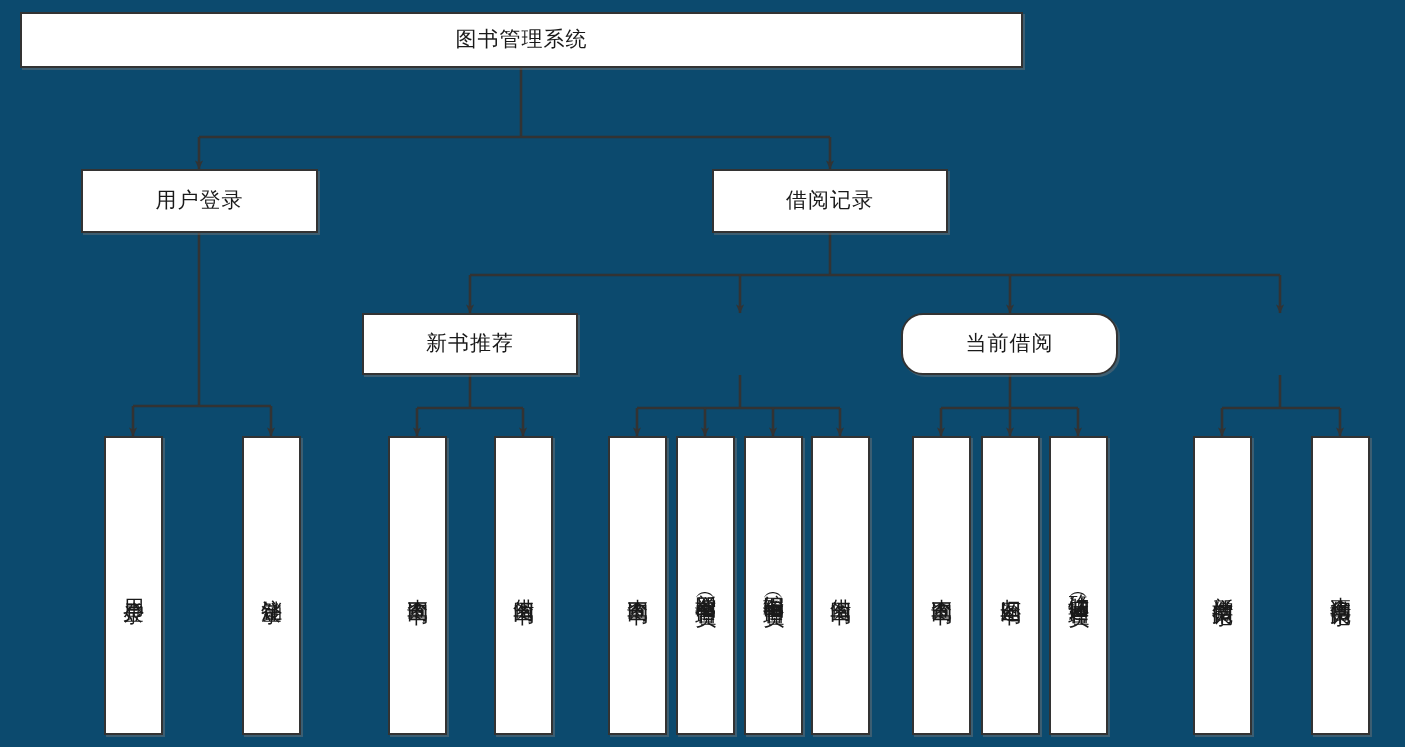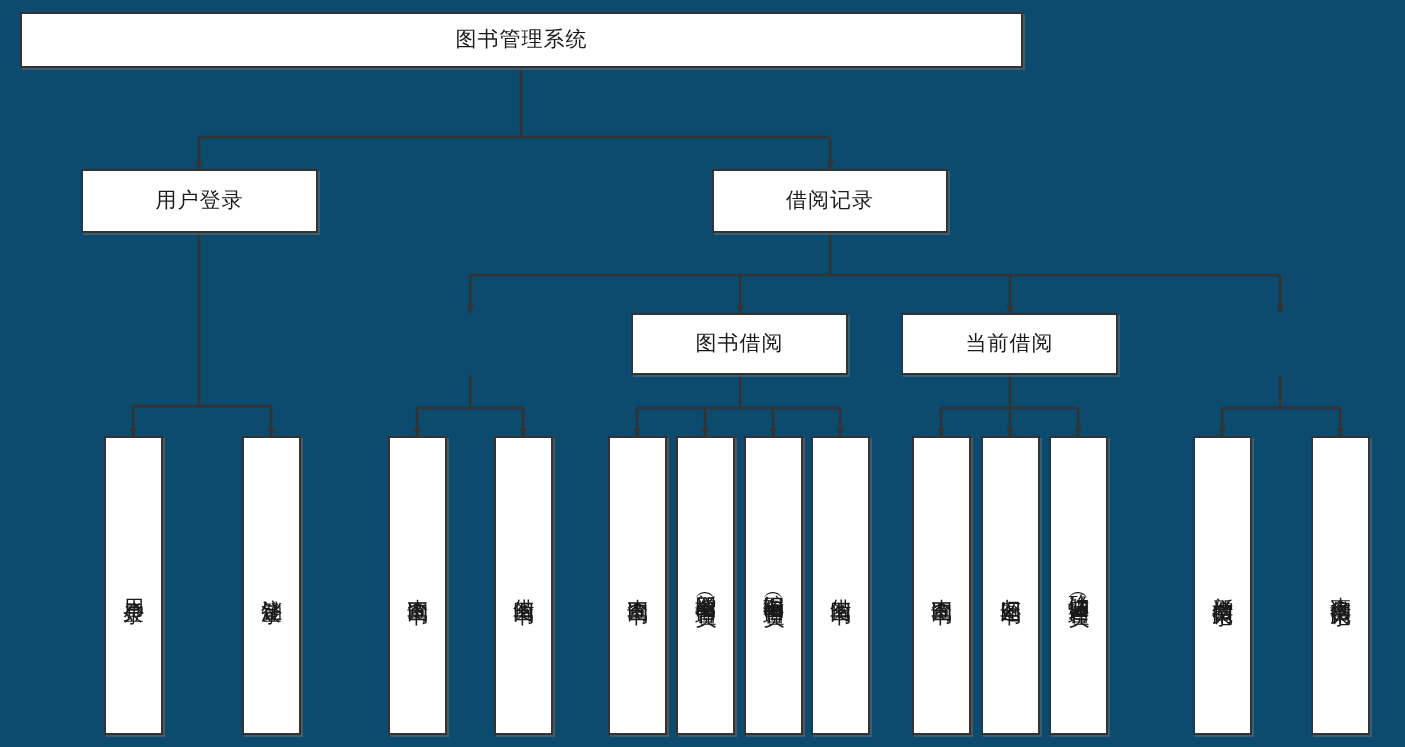--- a/index.html
+++ b/index.html
@@ -134,6 +134,9 @@
     <span>借阅记录</span>
   </div>
 
+  <div class="node horiz" style="left:362px;top:313px;width:216px;height:62px;">
+    <span>新书推荐</span>
+  </div>
   <div class="node horiz" style="left:631px;top:313px;width:217px;height:62px;">
     <span>图书借阅</span>
   </div>

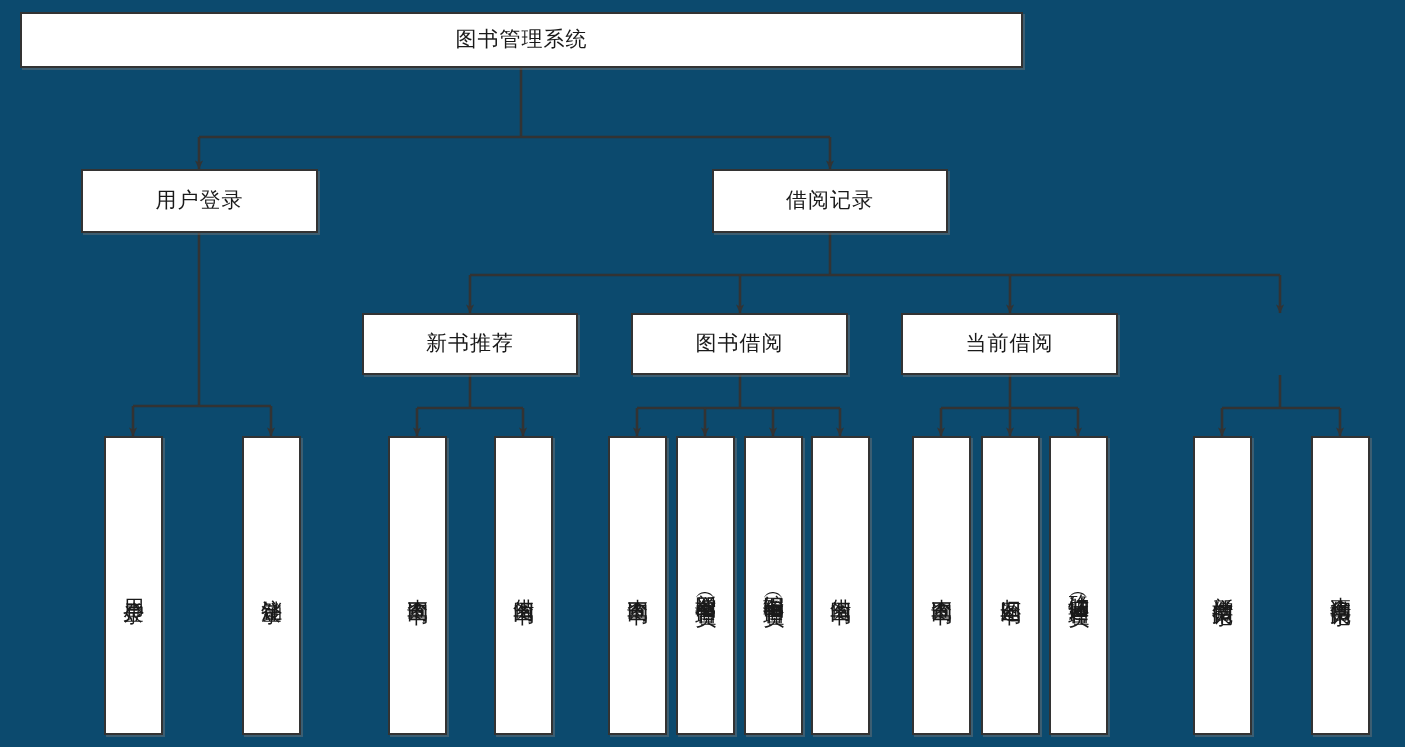--- a/index.html
+++ b/index.html
@@ -137,9 +137,6 @@
   <div class="node horiz" style="left:362px;top:313px;width:216px;height:62px;">
     <span>新书推荐</span>
   </div>
-  <div class="node horiz" style="left:631px;top:313px;width:217px;height:62px;">
-    <span>图书借阅</span>
-  </div>
   <div class="node horiz" style="left:901px;top:313px;width:217px;height:62px;">
     <span>当前借阅</span>
   </div>

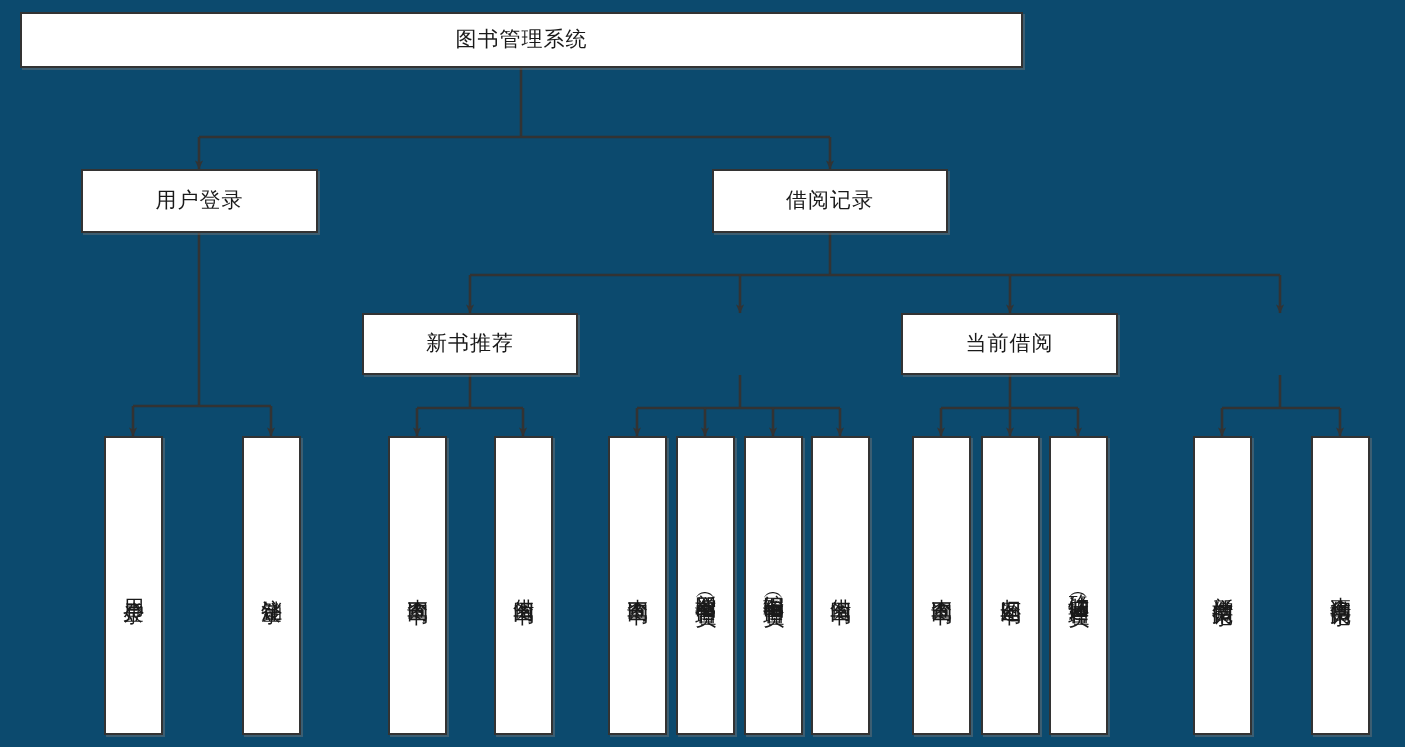--- a/index.html
+++ b/index.html
@@ -137,7 +137,7 @@
   <div class="node horiz" style="left:362px;top:313px;width:216px;height:62px;">
     <span>新书推荐</span>
   </div>
-  <div class="node horiz" style="left:901px;top:313px;width:217px;height:62px;">
+  <div class="node horiz" style="left:901px;top:313px;width:217px;height:62px;border-radius:22px;">
     <span>当前借阅</span>
   </div>
 

